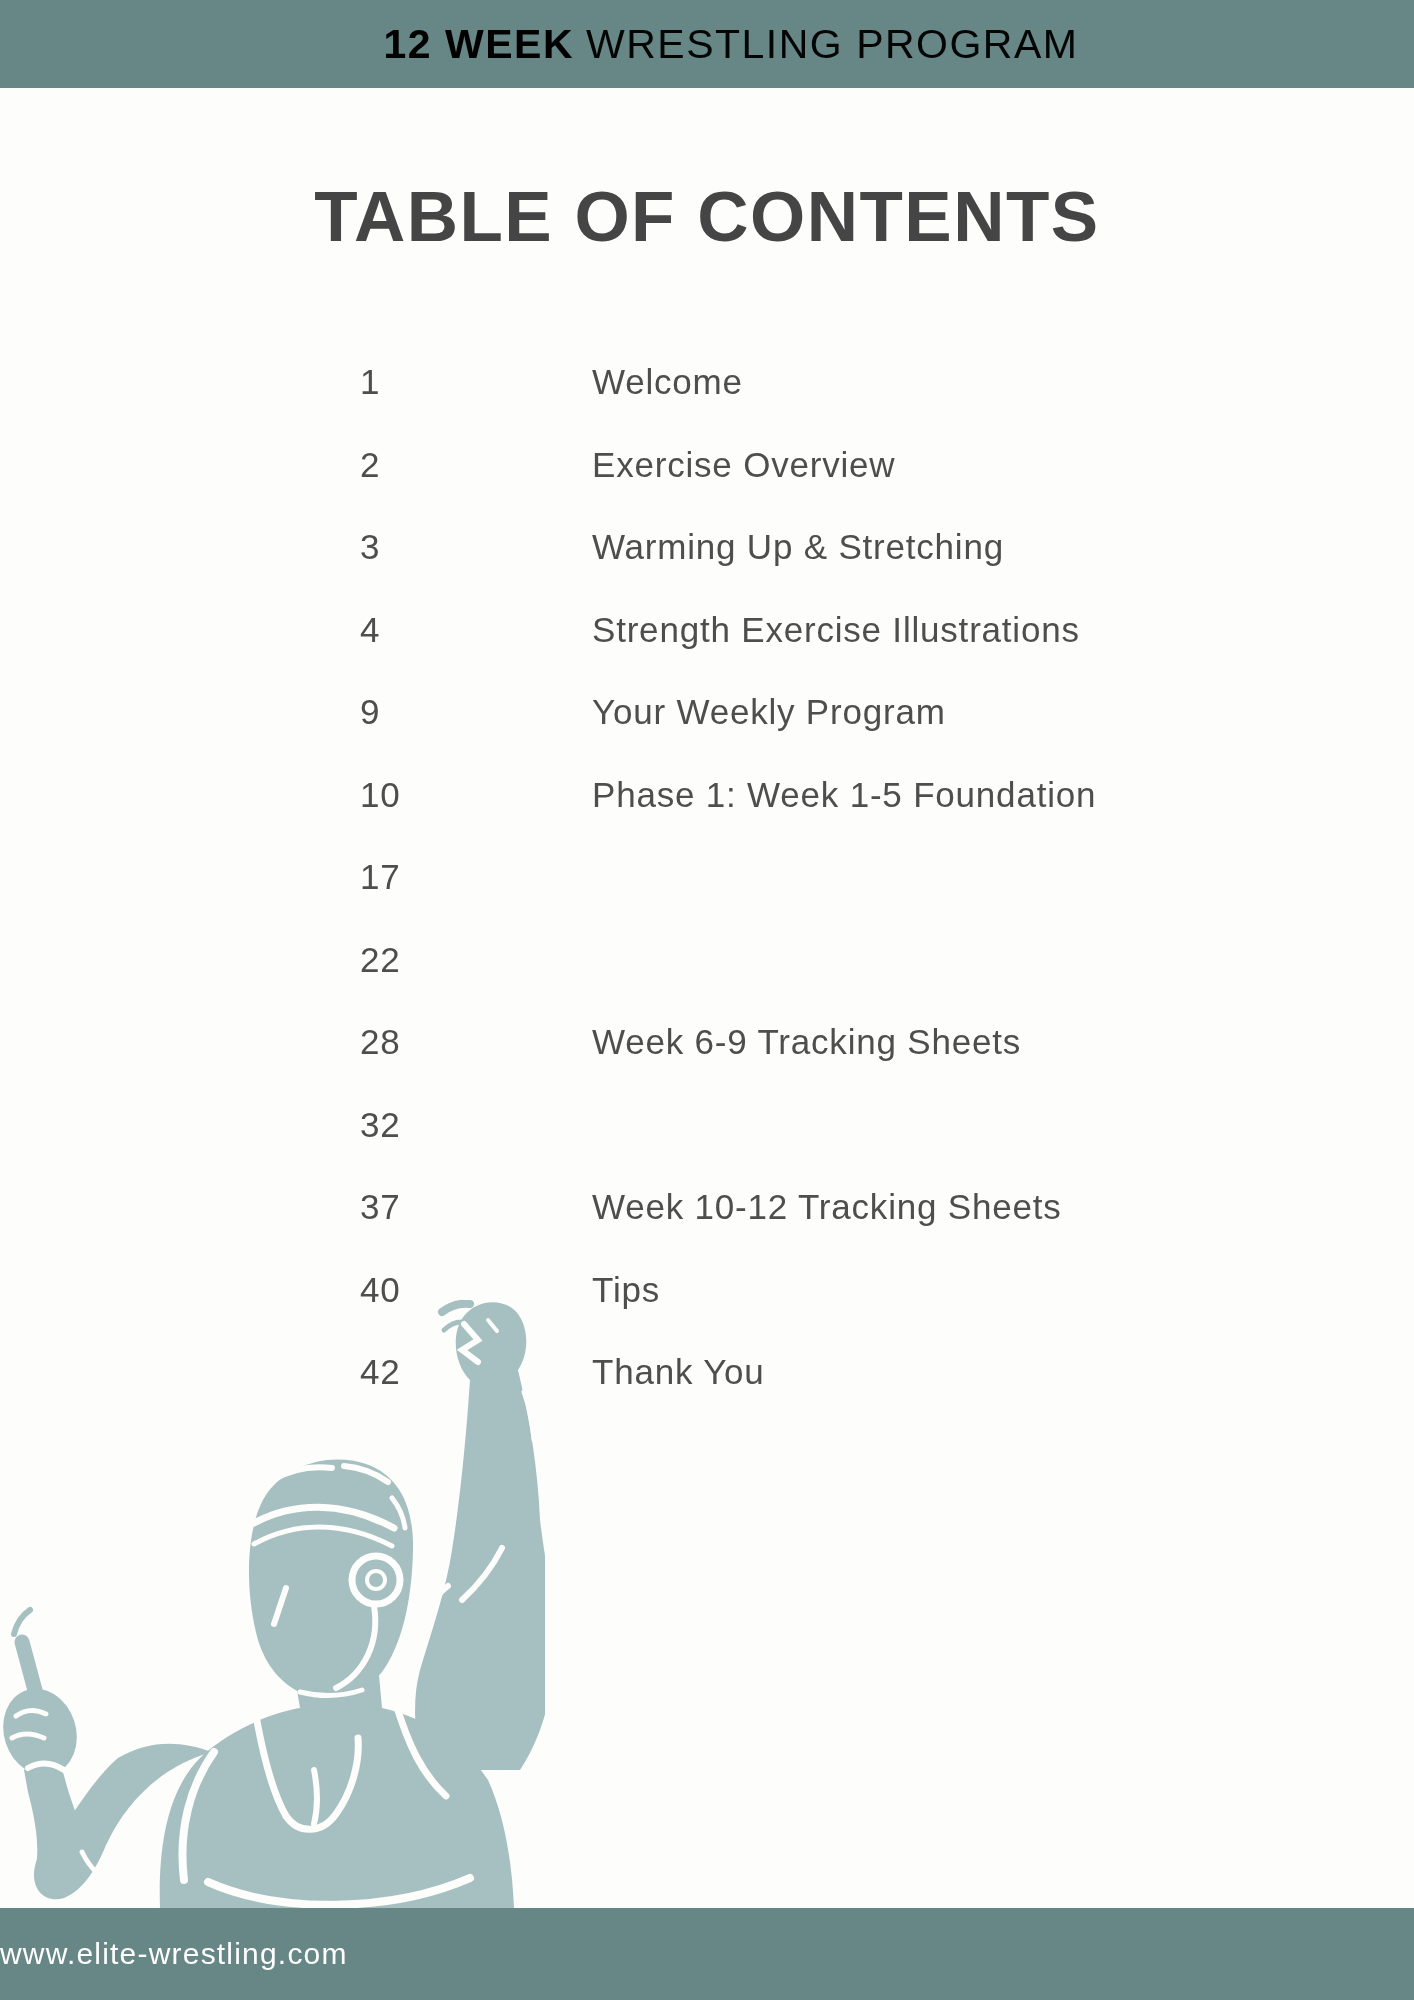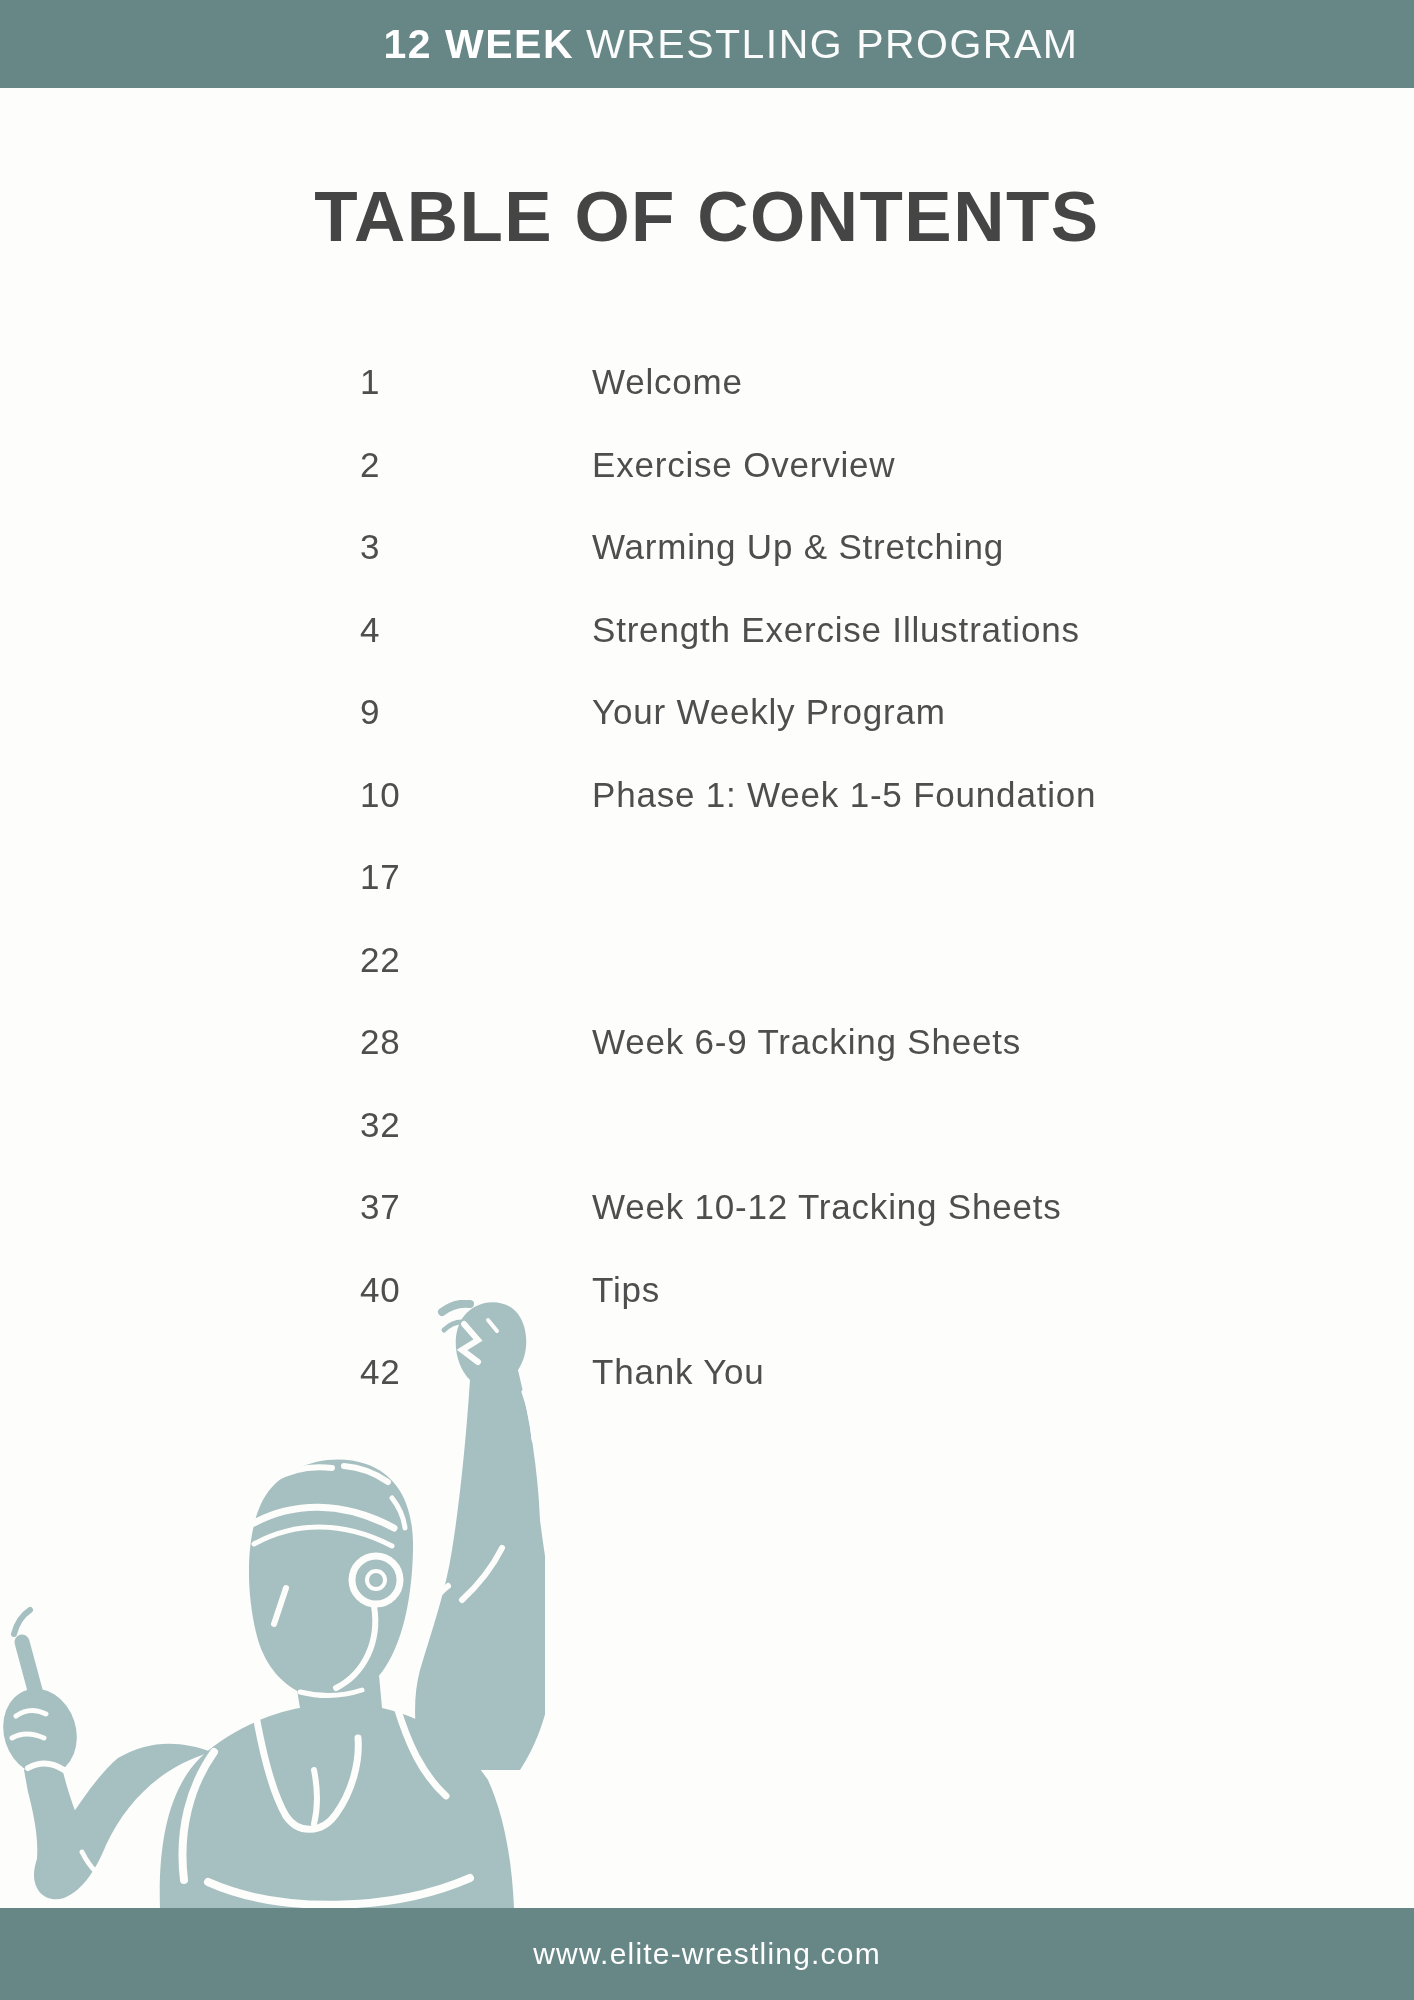--- a/index.html
+++ b/index.html
@@ -25,7 +25,7 @@
     display:flex;align-items:center;justify-content:center;
   }
   .topbar-text{
-    color:#ffffff;font-size:41px;letter-spacing:1.5px;
+    color:#000000;font-size:41px;letter-spacing:1.5px;
     white-space:nowrap;
     margin-left:48px;
   }

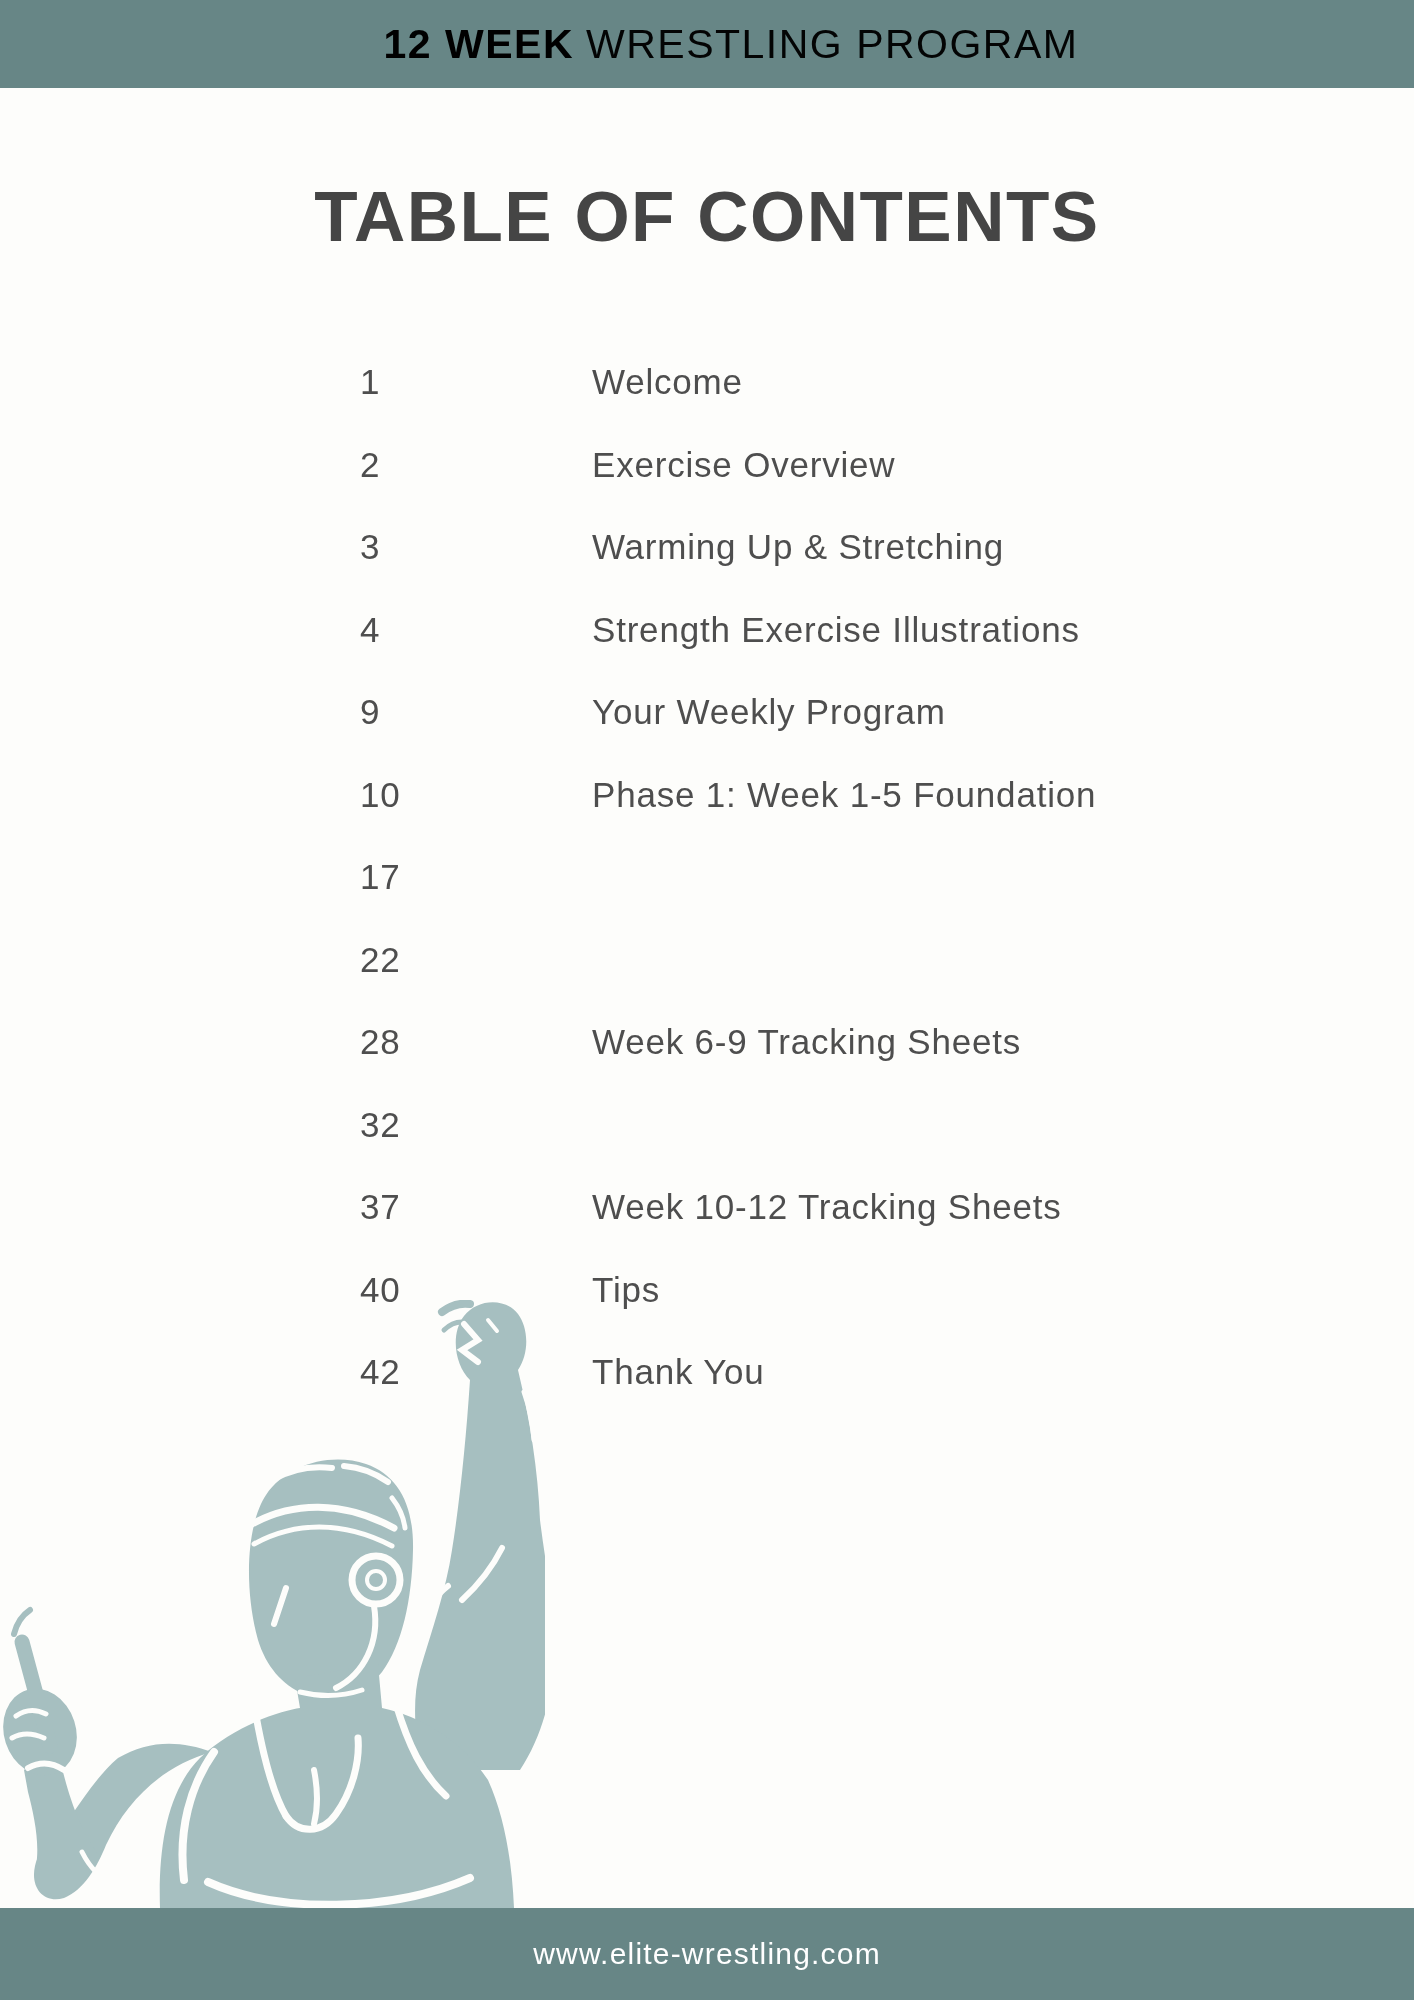--- a/index.html
+++ b/index.html
@@ -64,7 +64,7 @@
   .footbar{
     position:absolute;left:0;right:0;top:1908px;height:92px;
     background:var(--bar);
-    display:flex;align-items:center;justify-content:center;
+    display:flex;align-items:center;justify-content:flex-start;
   }
   .footbar span{
     color:#ffffff;font-size:30px;letter-spacing:1.2px;

